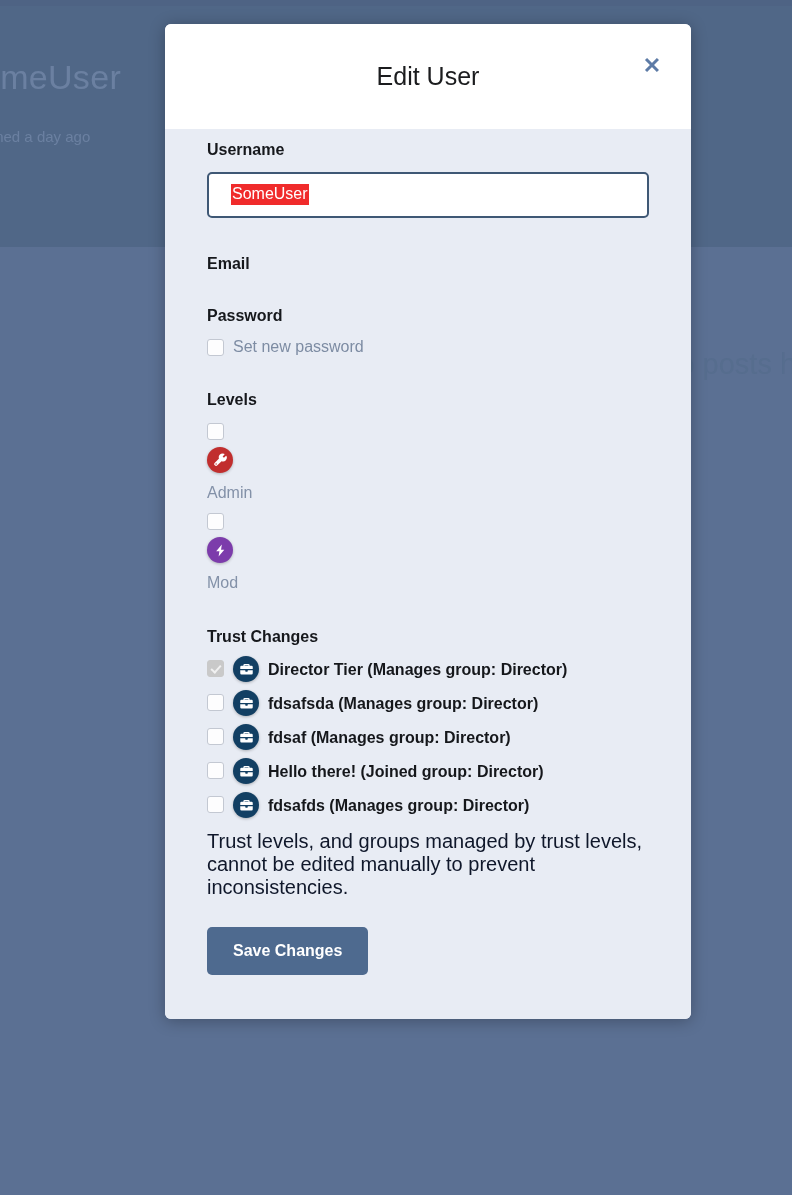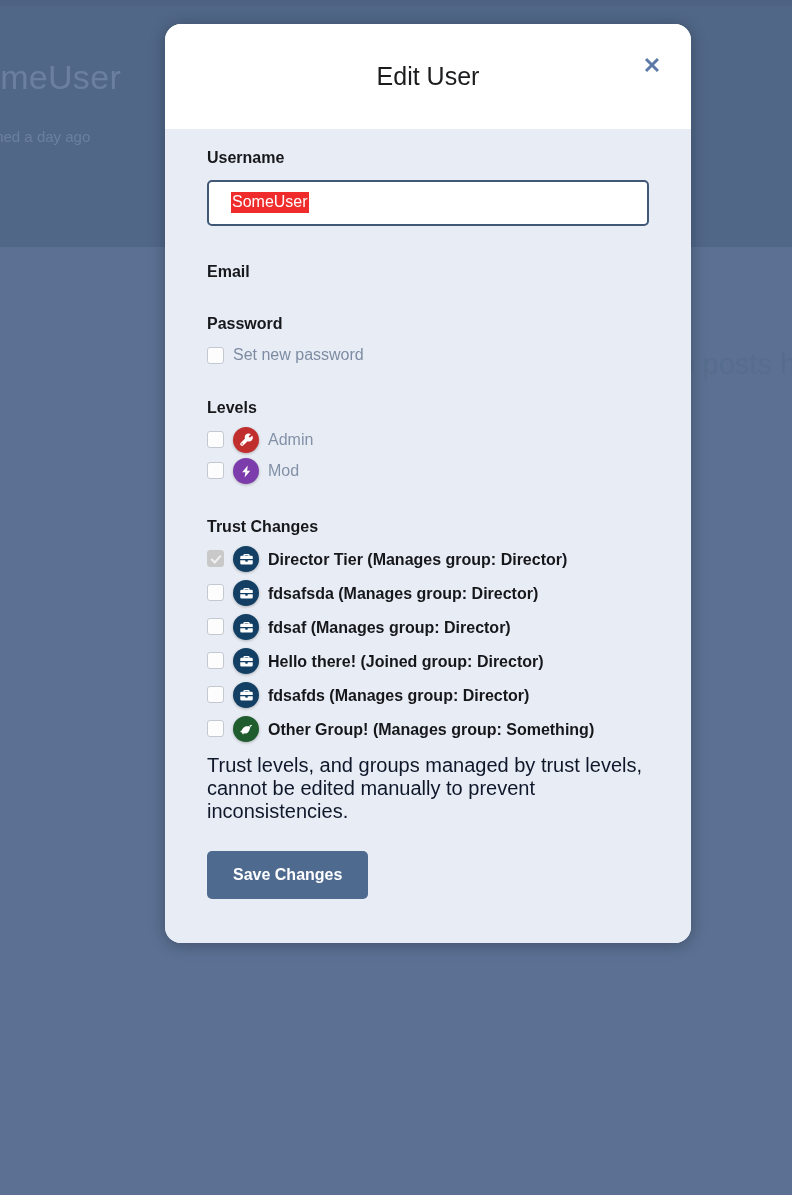--- a/index.html
+++ b/index.html
@@ -66,7 +66,7 @@
     left: 165px;
     top: 24px;
     width: 526px;
-    border-radius: 16px;
+    border-radius: 6px;
     box-shadow: 0 2px 16px rgba(0,0,0,.28);
     overflow: hidden;
     background: #e8ecf4;

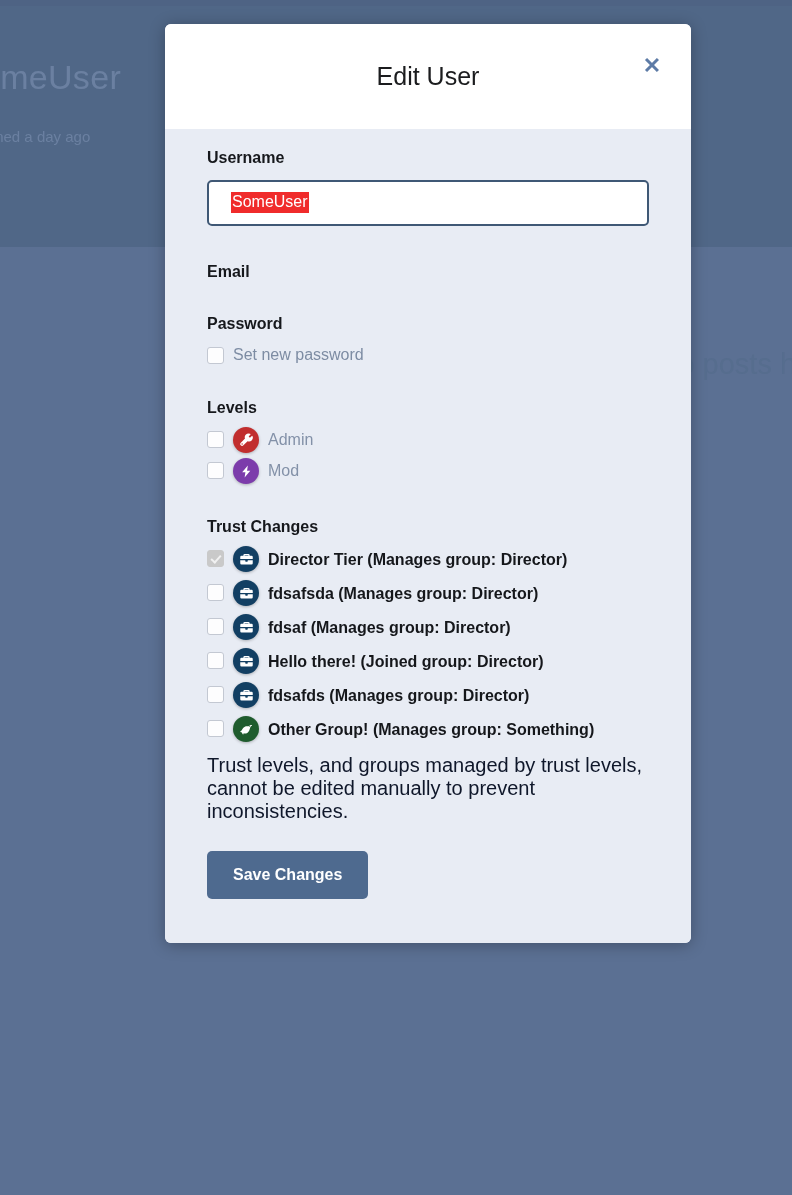--- a/index.html
+++ b/index.html
@@ -103,7 +103,7 @@
 
   .modal-body {
     background: #e8ecf4;
-    padding: 20px 42px 44px 42px;
+    padding: 12px 42px 44px 42px;
   }
 
   .field-label {

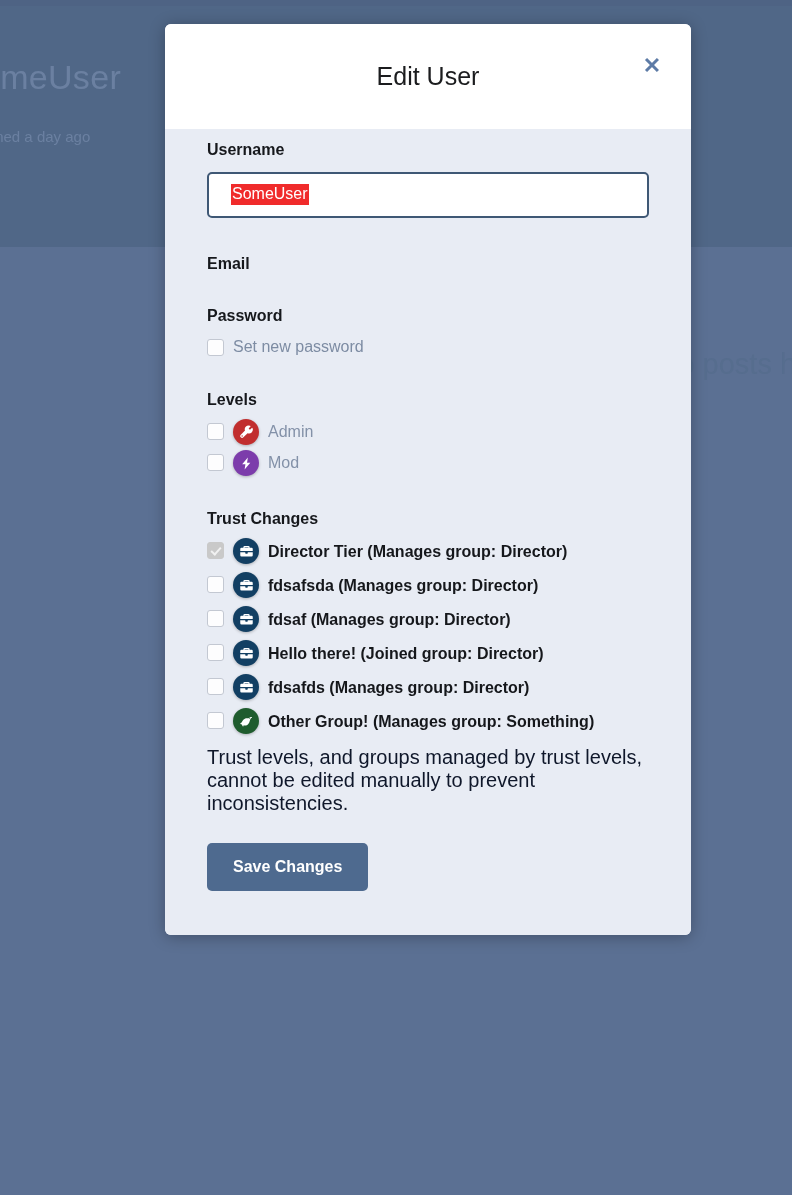--- a/index.html
+++ b/index.html
@@ -160,7 +160,7 @@
     margin: 0 0 10px 0;
     gap: 9px;
   }
-  .check-row.tight { margin-bottom: 7px; }
+  .check-row.tight { margin-bottom: 7px; flex-direction: column; }
 
   .cbox {
     flex: 0 0 auto;

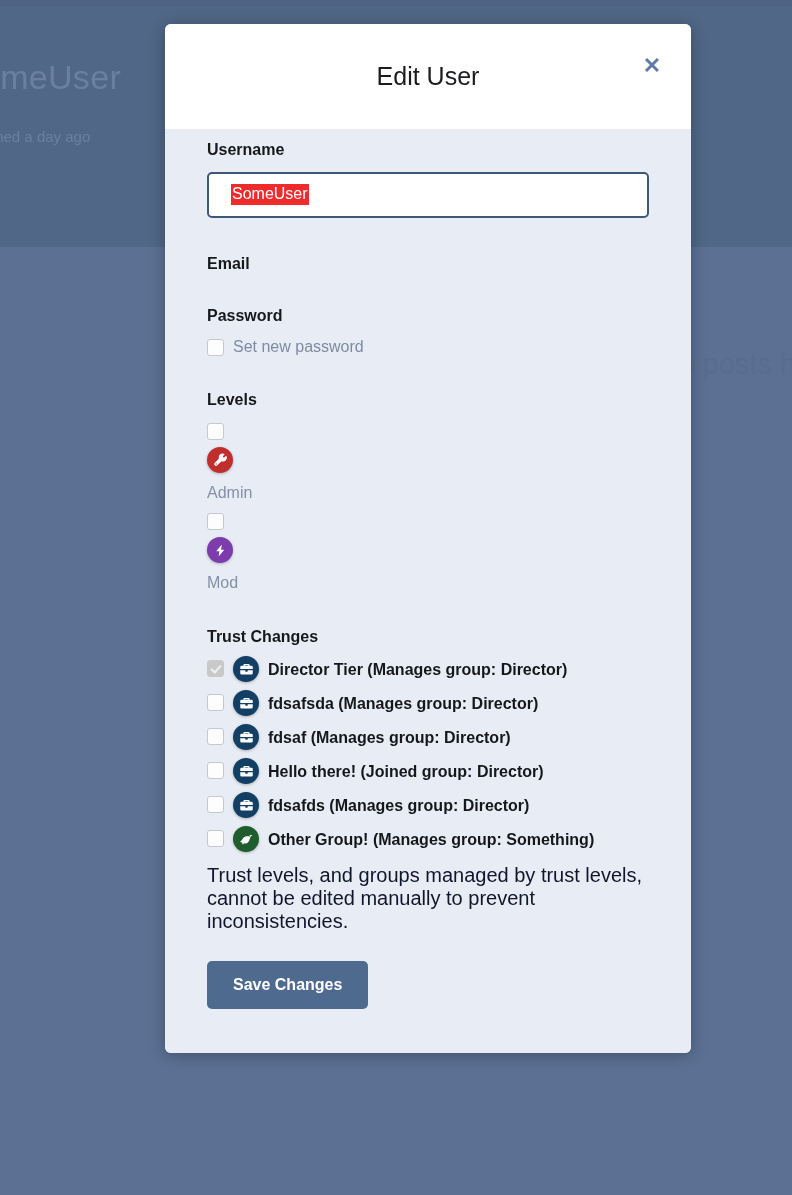--- a/index.html
+++ b/index.html
@@ -356,15 +356,6 @@
       <span class="trust-check-label">fdsafds (Manages group: Director)</span>
     </div>
 
-    <div class="check-row">
-      <span class="cbox"></span>
-      <span class="badge" style="background:#1f5c2e">
-        <svg width="16" height="16" viewBox="0 0 24 24" fill="#ffffff" aria-hidden="true">
-          <path d="M21 6.2c-.9-.5-1.8-.2-2.6.3-.9.6-1.6 1.2-2.6 1.4-1.6.3-3.2-.2-4.8.3-1.9.6-3.3 2.1-4.3 3.7-.6 1-1 2-1.8 2.8-.5.5-1.2.8-1.9 1 .7.9 1.8 1.4 2.9 1.5.3 1.3.8 2.6 1.8 3.4.2-.8.4-1.7 1-2.3.9.4 1.9.5 2.9.3 2.4-.4 4.3-2.3 5.3-4.5.7-1.5 1-3.2 1.6-4.7.3-.7.7-1.4 1.4-1.8.7-.4 1.3-.7 1.1-1.4zM17.4 8.9a.7.7 0 1 1 0-1.4.7.7 0 0 1 0 1.4z"></path>
-        </svg>
-      </span>
-      <span class="trust-check-label">Other Group! (Manages group: Something)</span>
-    </div>
 
     <p class="help-text">Trust levels, and groups managed by trust levels, cannot be edited manually to prevent inconsistencies.</p>
 

